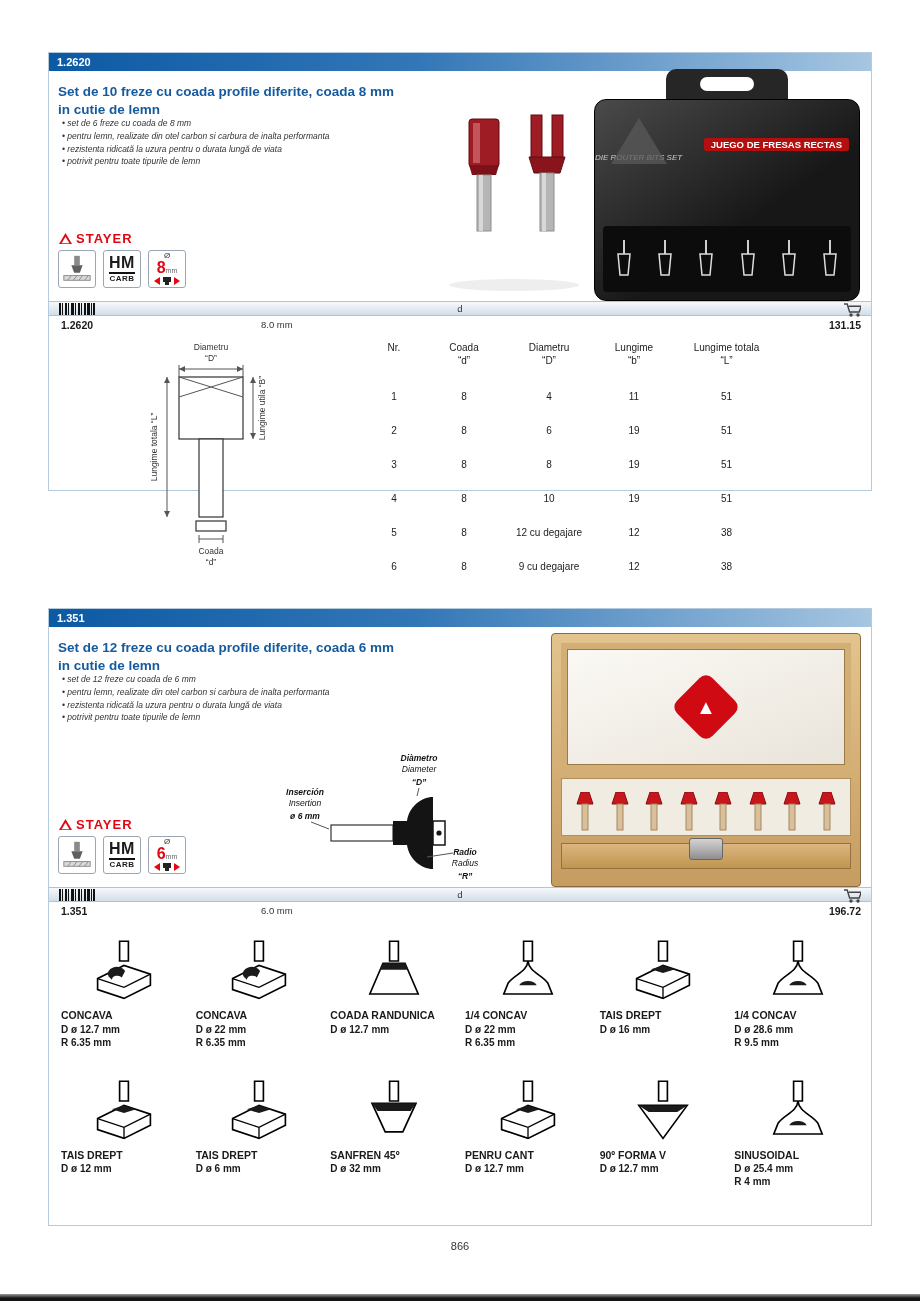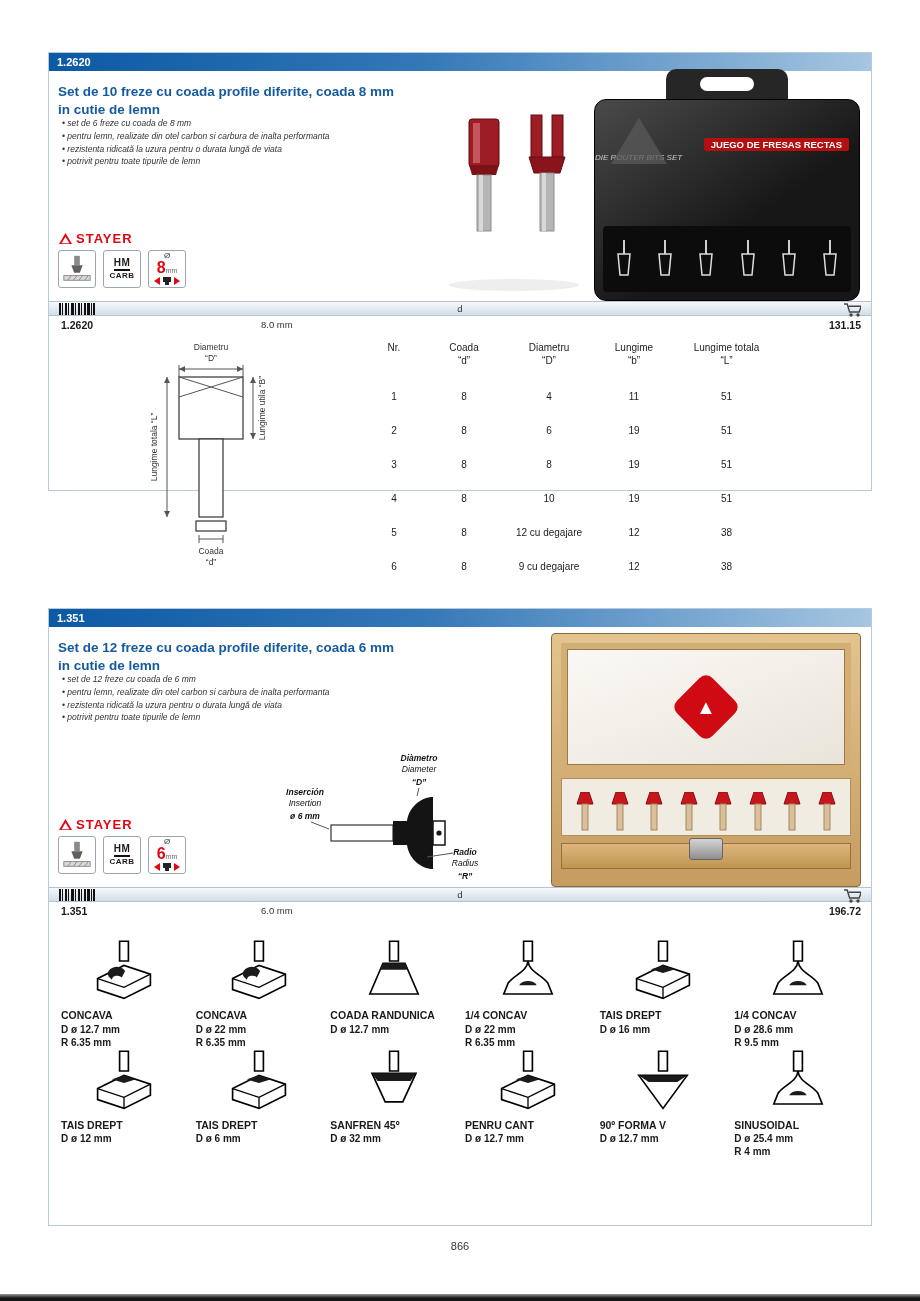--- a/index.html
+++ b/index.html
@@ -19,7 +19,7 @@
 #sec1 .badges{top:197px}
 #sec2 .badges{top:227px}
 .badge{width:38px;height:38px;border:1px solid #9aa7b2;border-radius:3px;background:#fff;display:flex;flex-direction:column;align-items:center;justify-content:center;overflow:hidden}
-.hm-t{font-size:10px;font-weight:900;letter-spacing:.5px;border-bottom:2px solid #111;line-height:1.05}
+.hm-t{font-size:16px;font-weight:900;letter-spacing:.5px;border-bottom:2px solid #111;line-height:1.05}
 .hm-b{font-size:8px;font-weight:bold;letter-spacing:.5px}
 .size .dia{font-size:8px;line-height:1;color:#333}
 .size .num{line-height:1.05}

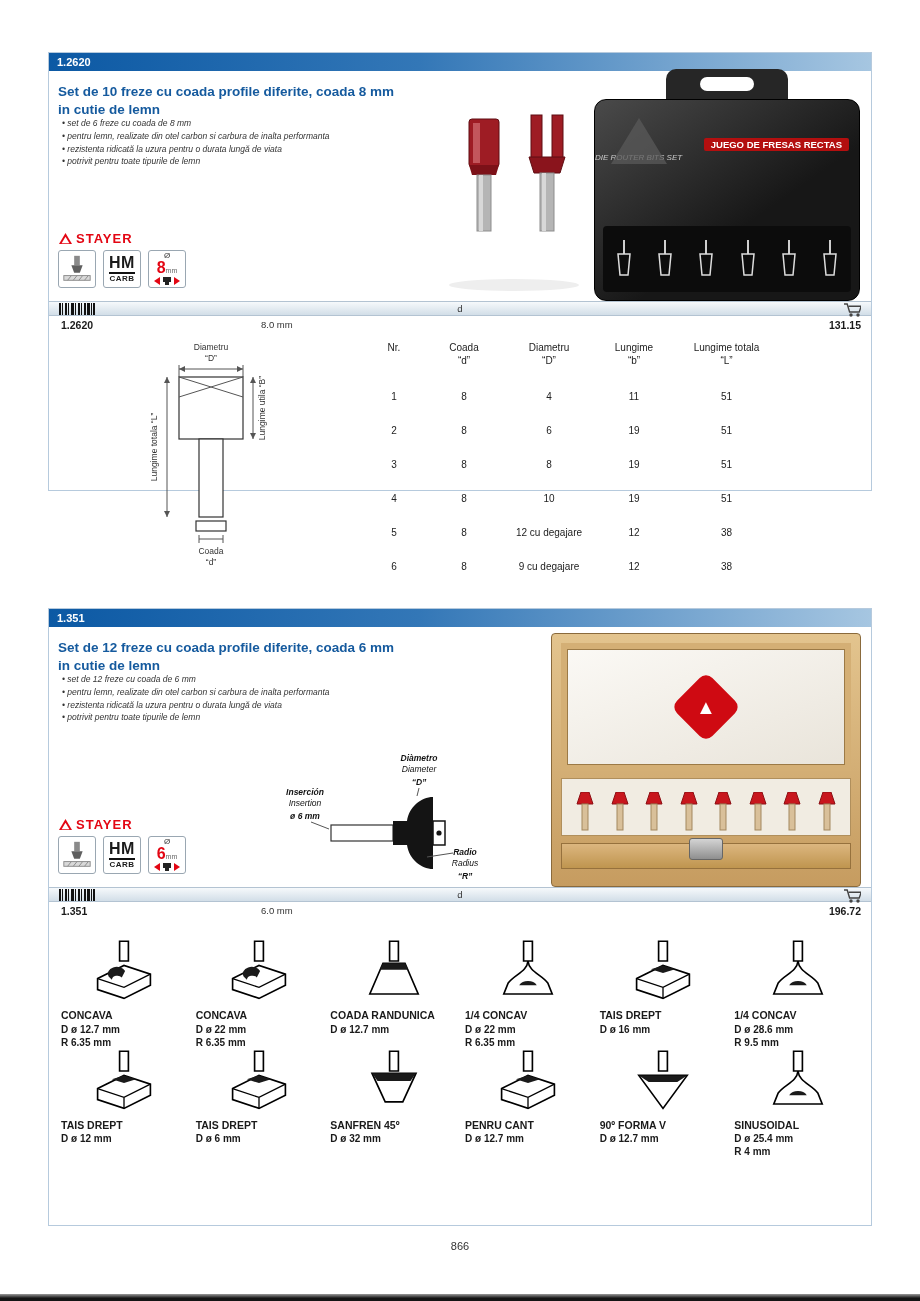--- a/index.html
+++ b/index.html
@@ -60,7 +60,7 @@
 .wb-bits{height:58px;margin-top:7px;background:#f1ece2;border:1px solid #b08f5c;display:flex;align-items:flex-end;justify-content:space-around;padding:3px 6px}
 .wb-front{height:26px;margin-top:7px;background:linear-gradient(#dcb67f,#bf954f);border:1px solid #96713d;position:relative}
 .wb-clasp{position:absolute;left:50%;top:-6px;transform:translateX(-50%);width:34px;height:22px;background:linear-gradient(#d4d4d4,#8f8f8f);border:1px solid #666;border-radius:3px}
-.profiles{position:absolute;left:8px;top:330px;width:808px;display:grid;grid-template-columns:repeat(6,1fr);}
+.profiles{position:absolute;left:8px;top:330px;width:808px;display:grid;grid-template-columns:repeat(6,1fr);row-gap:30px}
 .pcell{padding:0 4px}
 .picon{display:block;width:76px;height:66px;margin:0 auto}
 .pname{font-size:10.5px;font-weight:bold;margin-top:4px;line-height:1.3}

